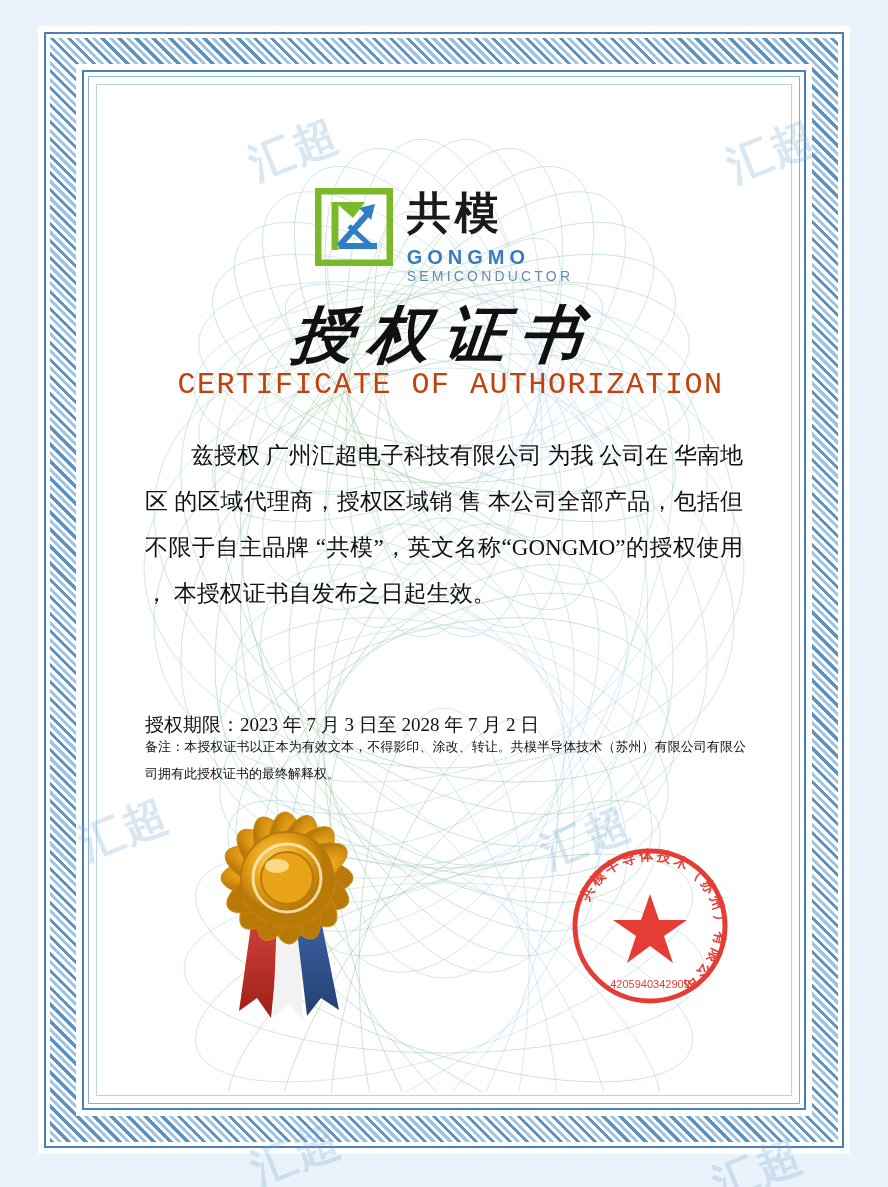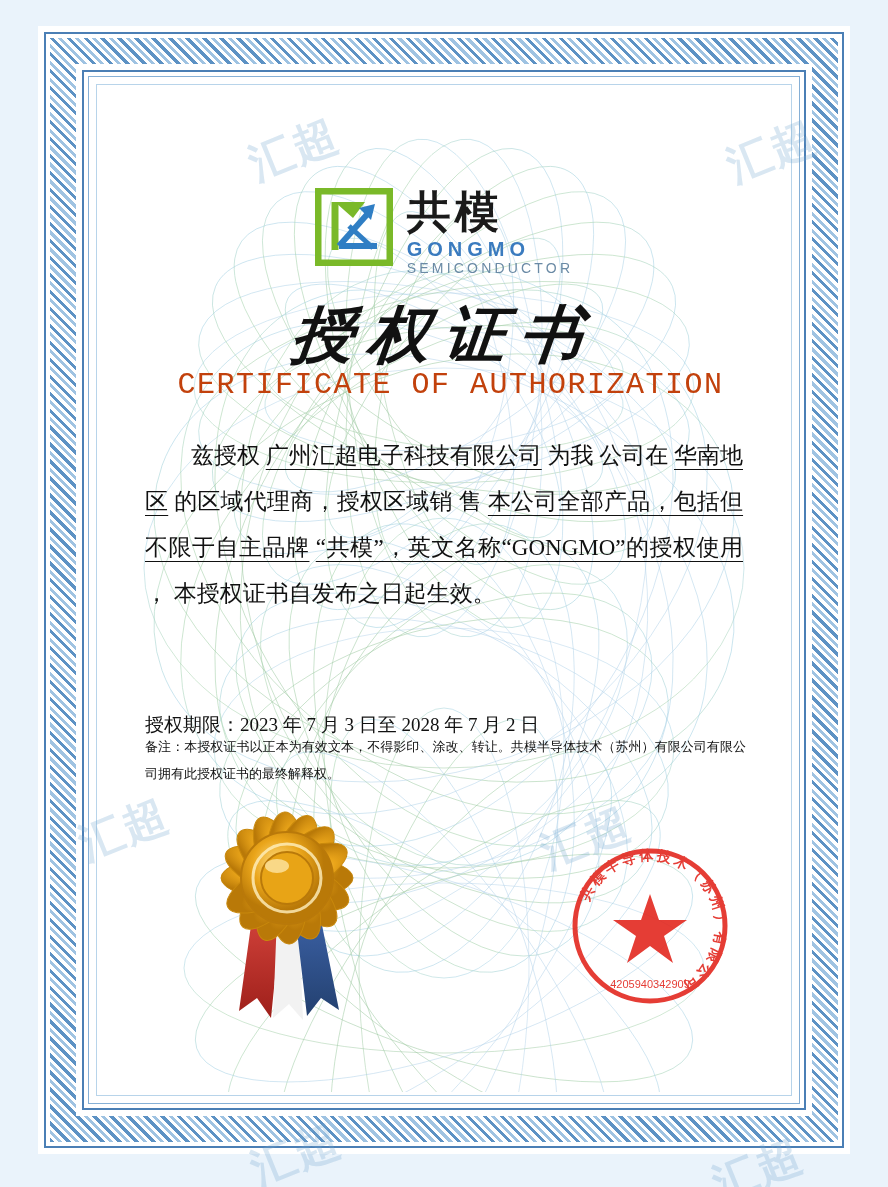--- a/index.html
+++ b/index.html
@@ -118,7 +118,7 @@
     padding-top: 2px;
   }
   .logo-cn {
-    font-family: Liberation Serif, serif;
+    font-family: Liberation Sans, sans-serif;
     font-size: 44px;
     font-weight: bold;
     color: #1a1a1a;

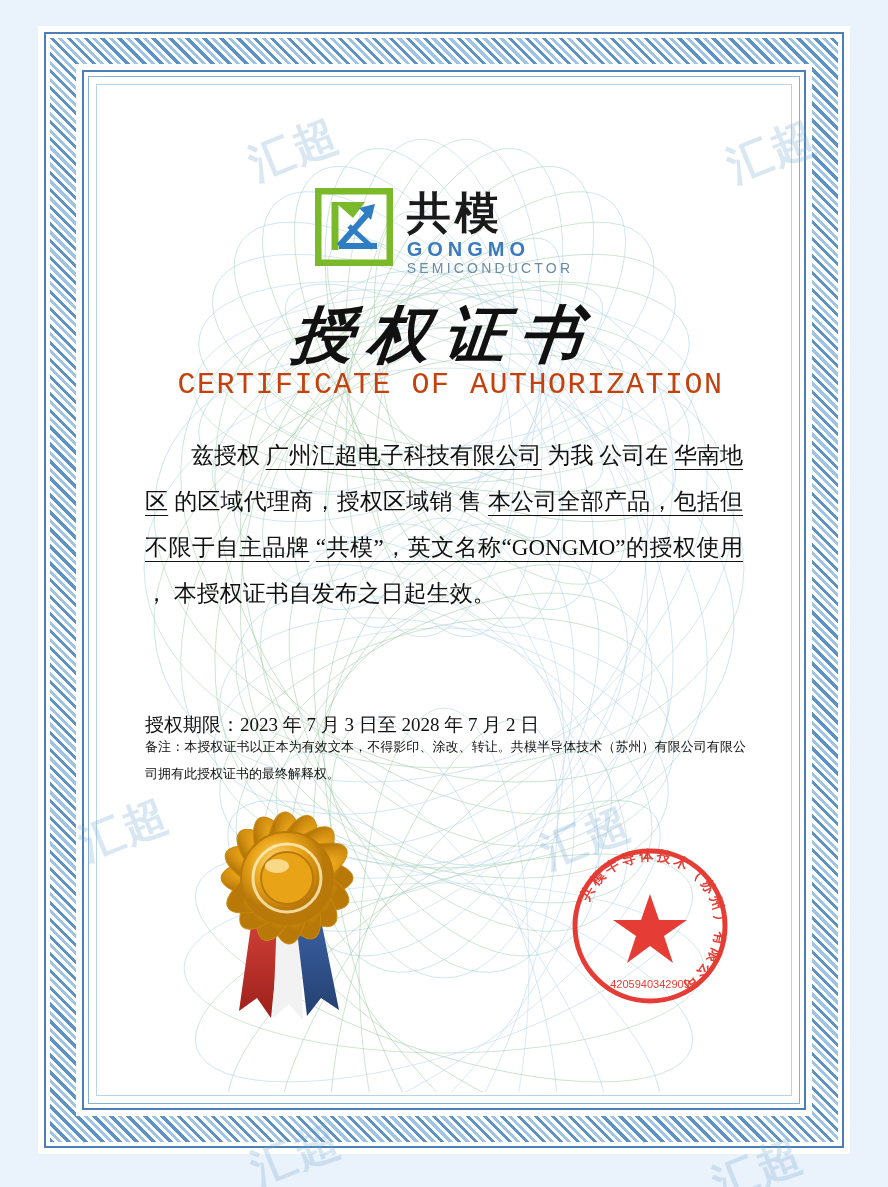--- a/index.html
+++ b/index.html
@@ -132,7 +132,7 @@
     color: #3a7bbf;
     letter-spacing: 5px;
     line-height: 22px;
-    margin-top: 2px;
+    margin-top: 10px;
   }
   .logo-sub {
     font-family: "Liberation Sans", sans-serif;

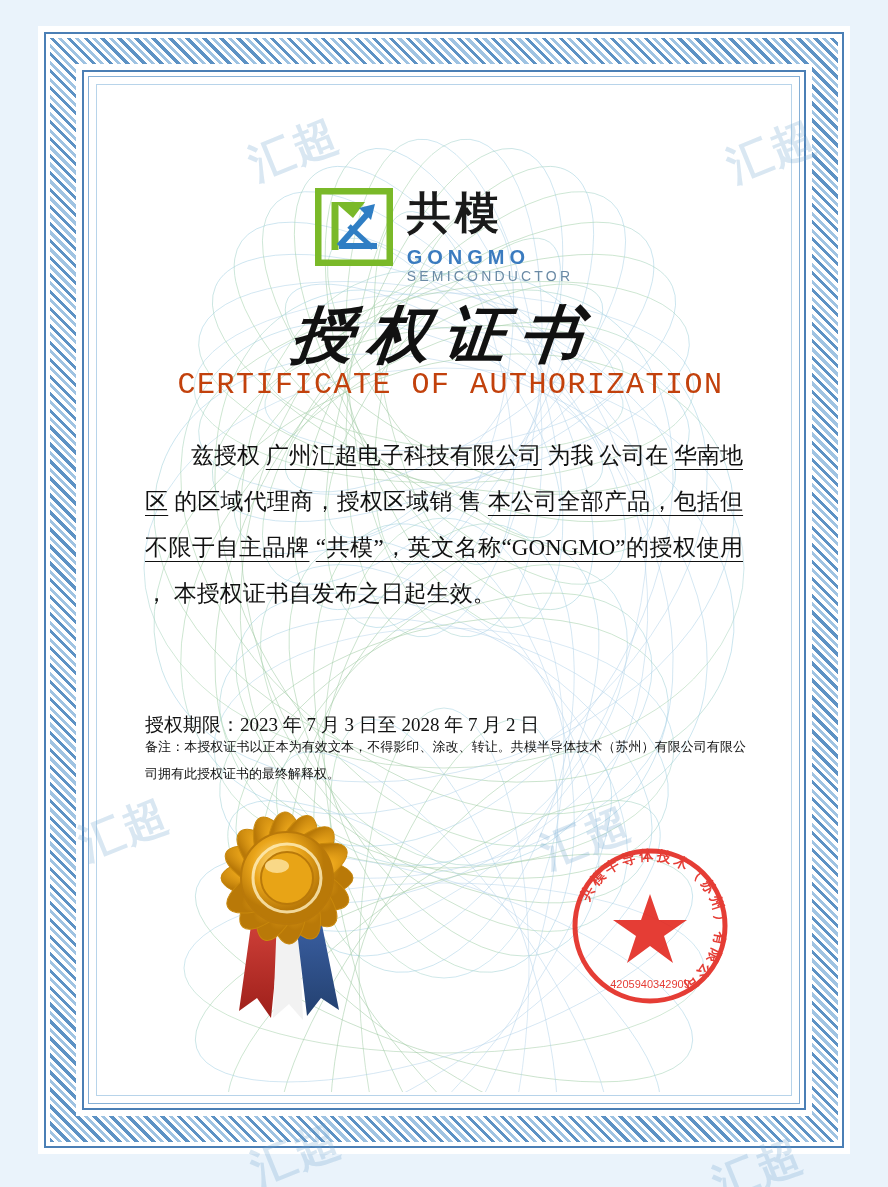--- a/index.html
+++ b/index.html
@@ -182,7 +182,6 @@
   }
   .body-text .indent { display: inline-block; width: 46px; }
   .ul {
-    text-decoration: underline;
     text-underline-offset: 6px;
     text-decoration-thickness: 1px;
   }

